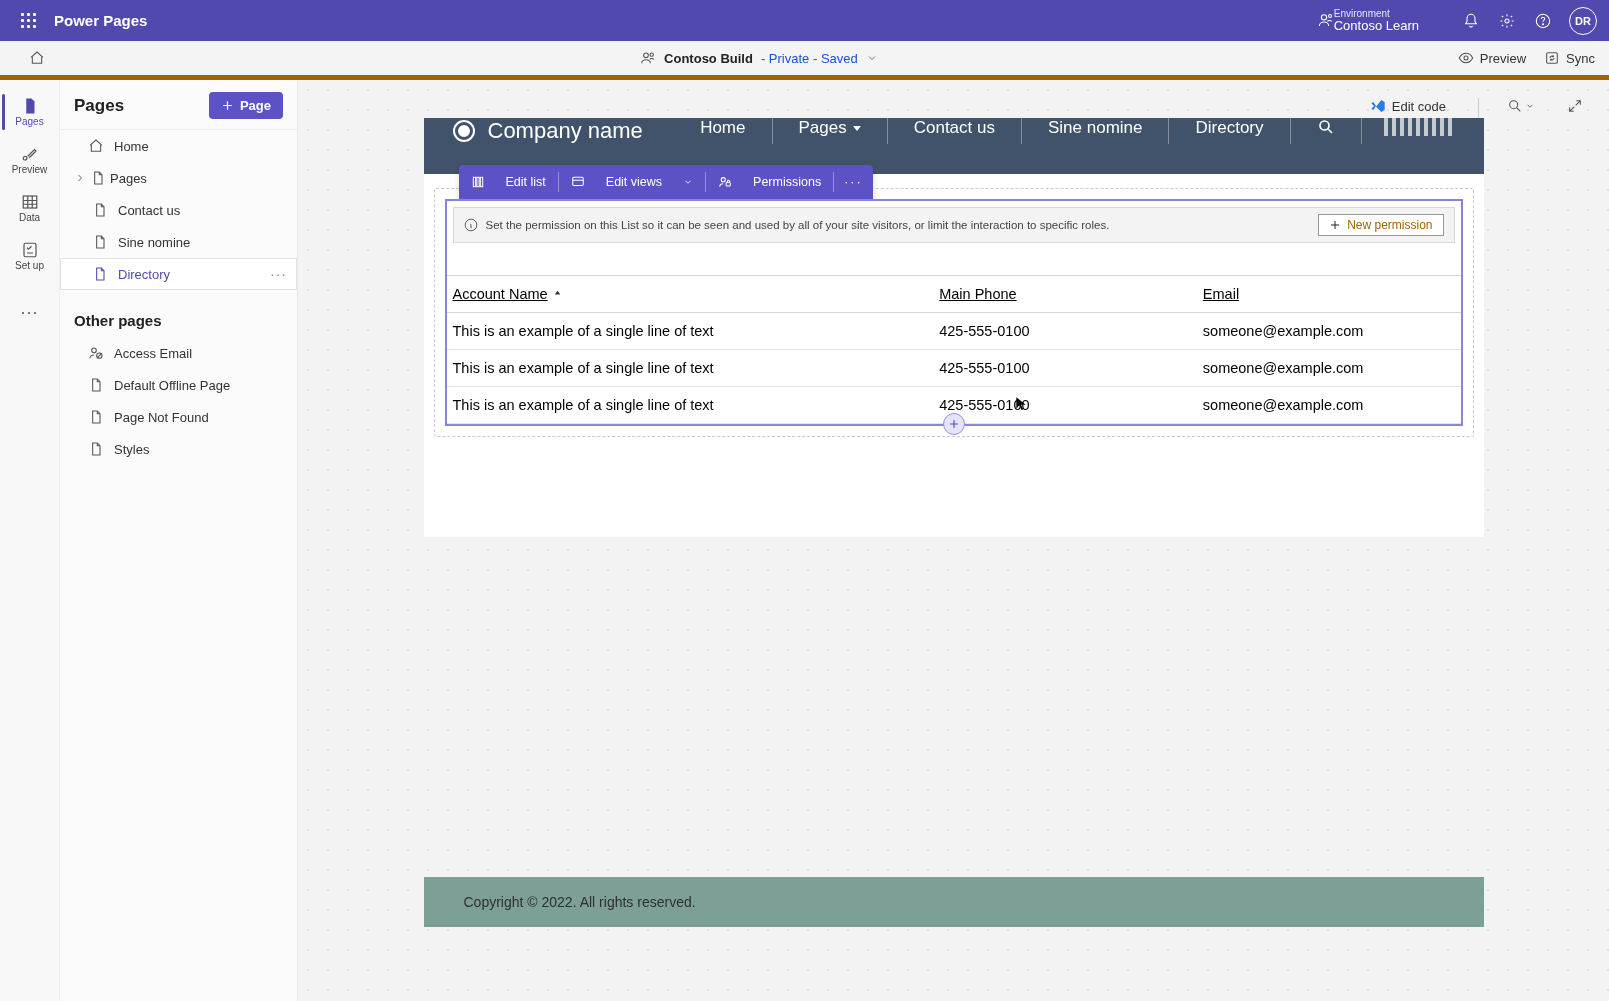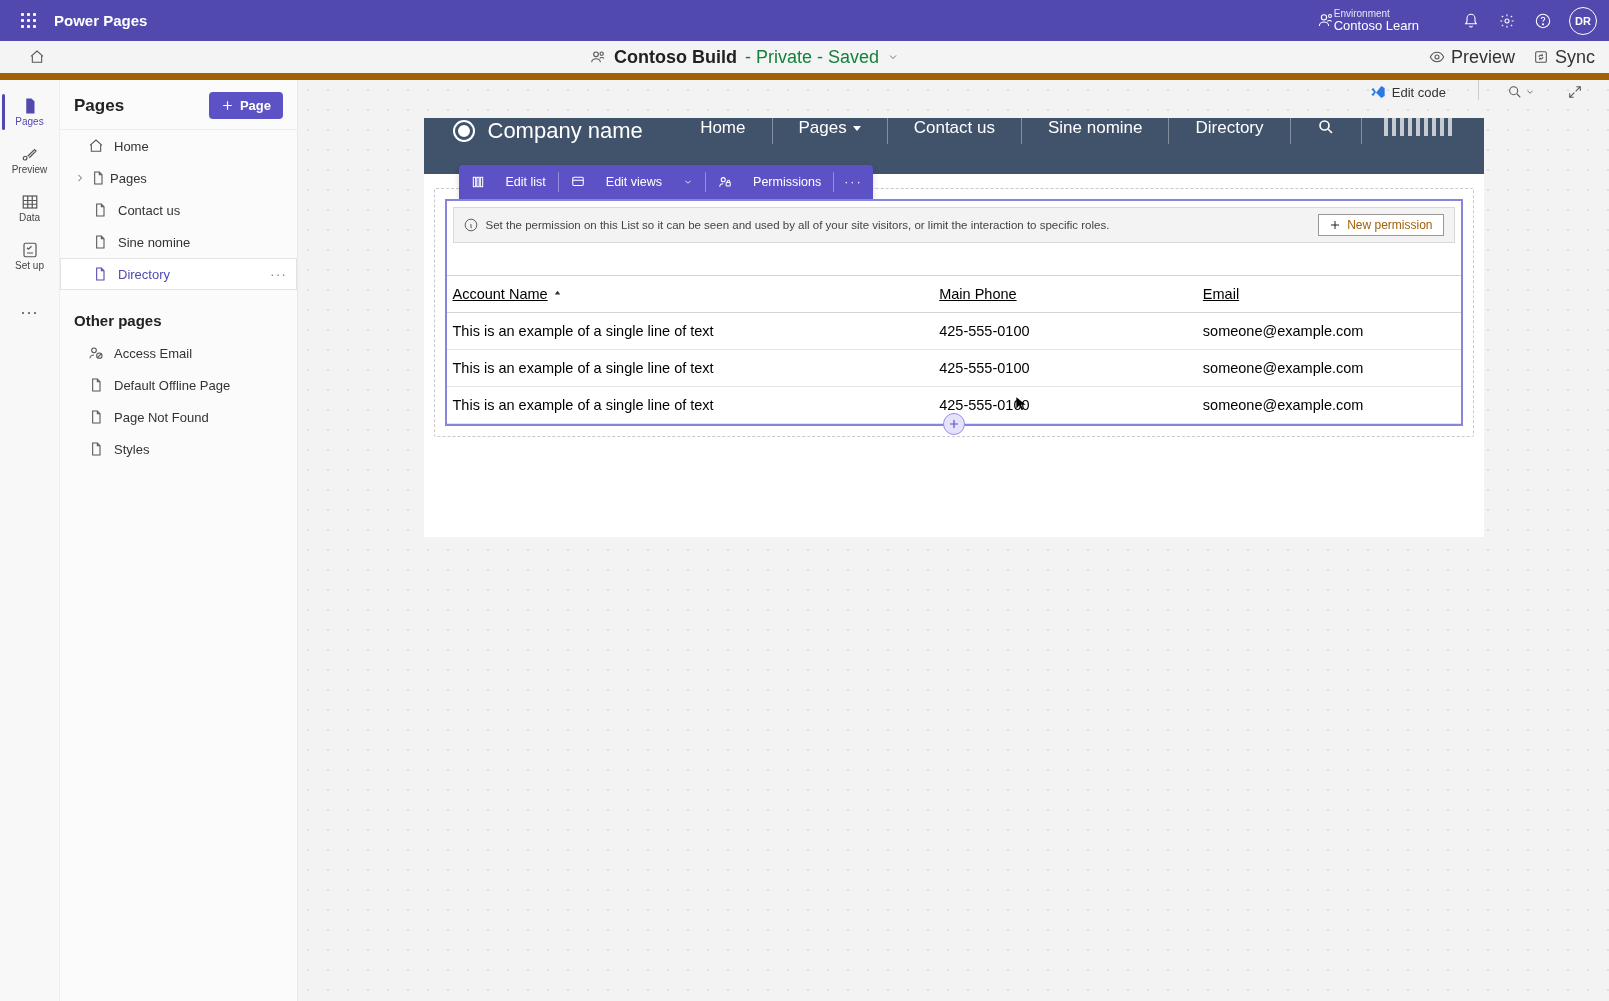--- a/index.html
+++ b/index.html
@@ -25,8 +25,8 @@
 
     
     .cmd-bar {
-      height: 39px; background: #f4f4f4; border-bottom: 7px solid #a16207;
-      display: flex; align-items: center; padding: 0 14px; font-size: 18px; color: #333;
+      height: 39px; background: #f4f4f4; border-bottom: 5px solid #a16207;
+      display: flex; align-items: center; padding: 0 14px; font-size: 13px; color: #333;
     }
     .cmd-left { width: 46px; display: flex; justify-content: center; }
     .icon-btn { width: 32px; height: 32px; display: flex; align-items: center; justify-content: center; cursor: pointer; border-radius: 4px; }

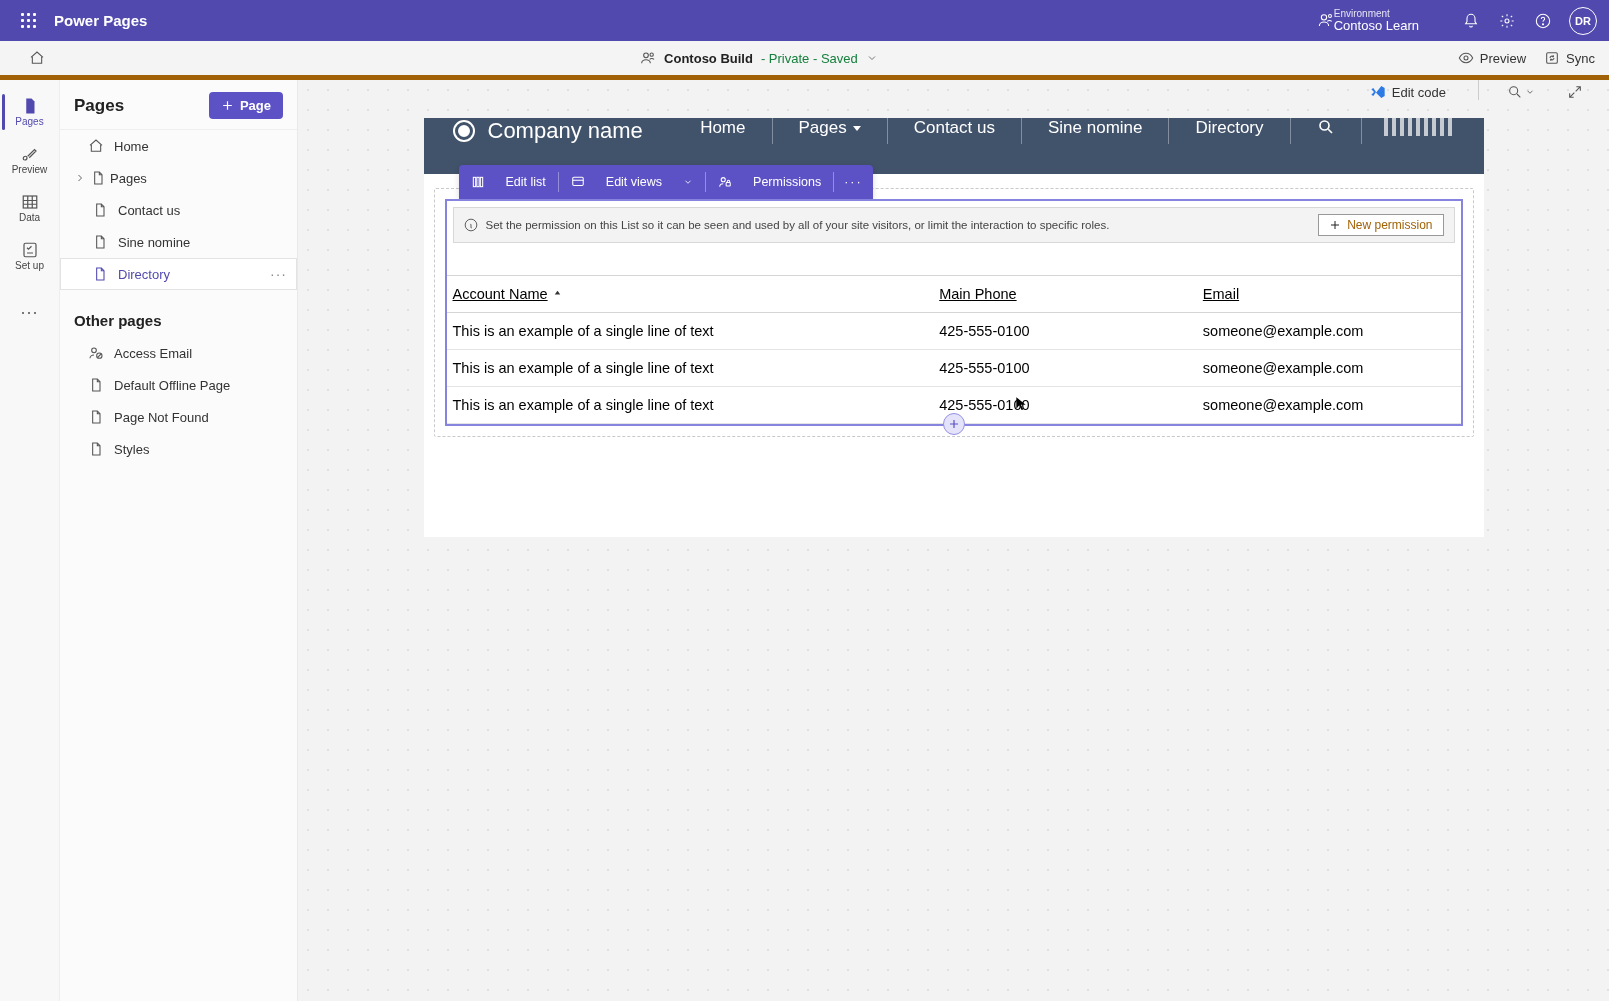--- a/index.html
+++ b/index.html
@@ -32,7 +32,7 @@
     .icon-btn { width: 32px; height: 32px; display: flex; align-items: center; justify-content: center; cursor: pointer; border-radius: 4px; }
     .cmd-center { flex: 1; display: flex; justify-content: center; align-items: center; gap: 8px; }
     .site-name { font-weight: 600; color: #222; }
-    .site-state { color: #15803d; }
+    .site-state { color: #1d4ed8; }
     .cmd-right { display: flex; align-items: center; gap: 18px; }
     .cmd-action { display: flex; align-items: center; gap: 6px; cursor: pointer; }
 

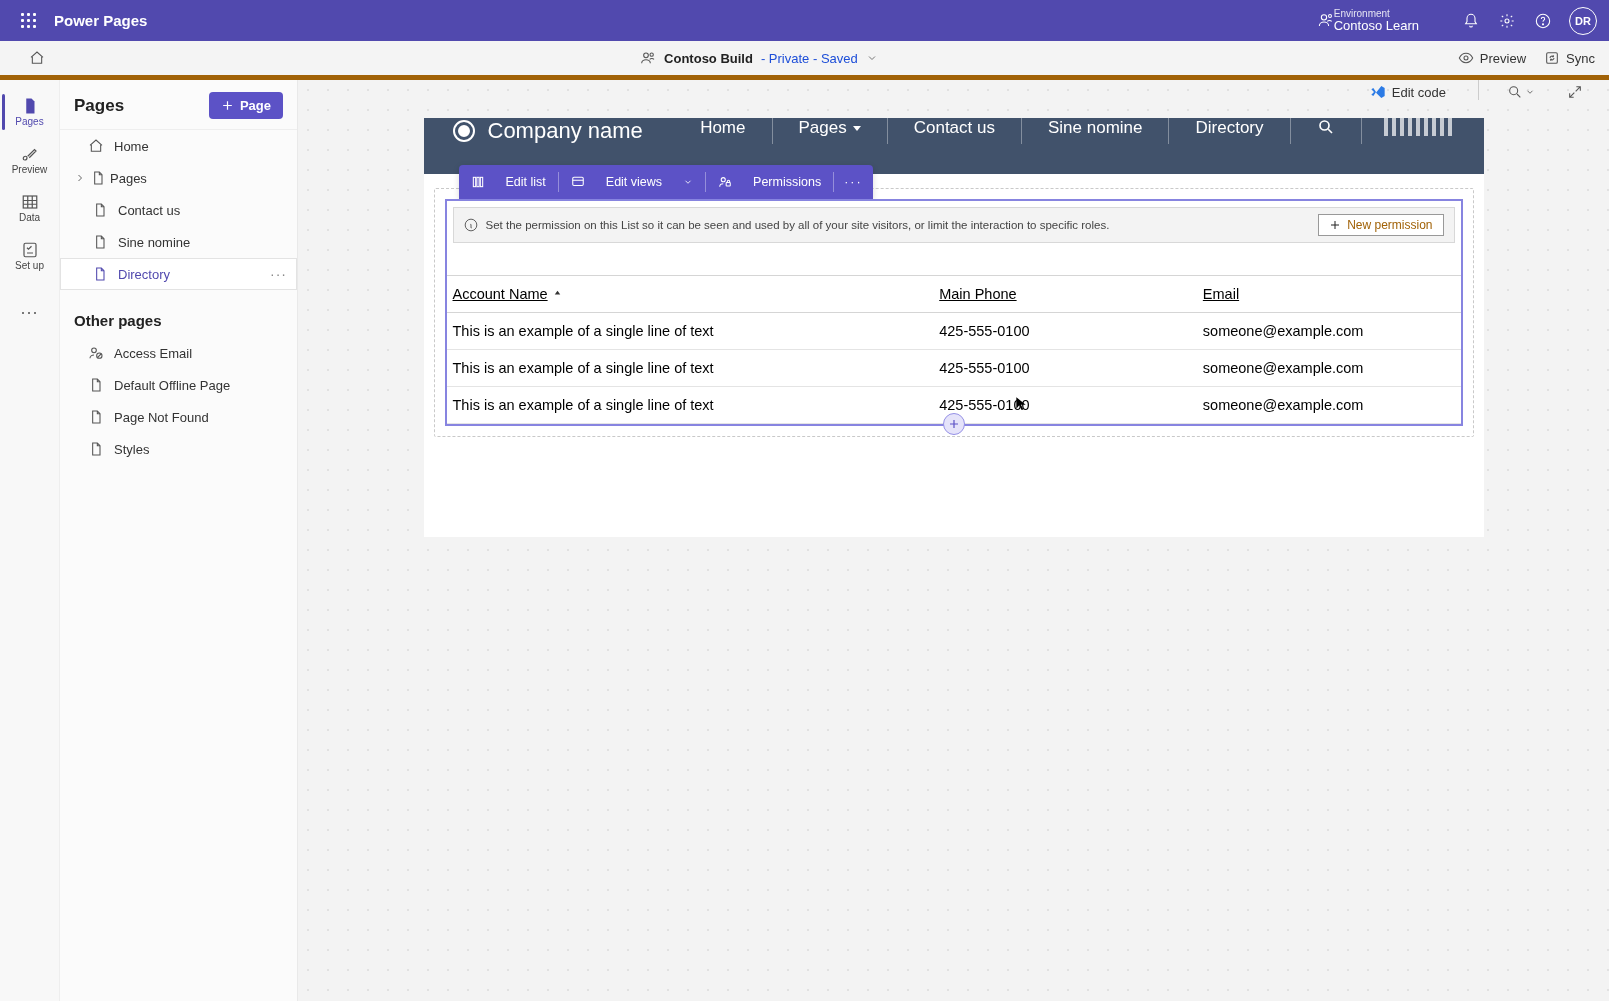--- a/index.html
+++ b/index.html
@@ -79,7 +79,7 @@
       display: flex; flex-direction: column; align-items: center;
     }
     .canvas-toolbar {
-      width: 100%; height: 38px; display: flex; align-items: flex-start; justify-content: flex-end;
+      width: 100%; height: 38px; display: flex; align-items: flex-end; justify-content: flex-end;
       gap: 24px; padding: 0 22px;
     }
     .edit-code { display: flex; align-items: center; gap: 6px; font-size: 13px; color: #333; cursor: pointer; padding: 4px 8px; }

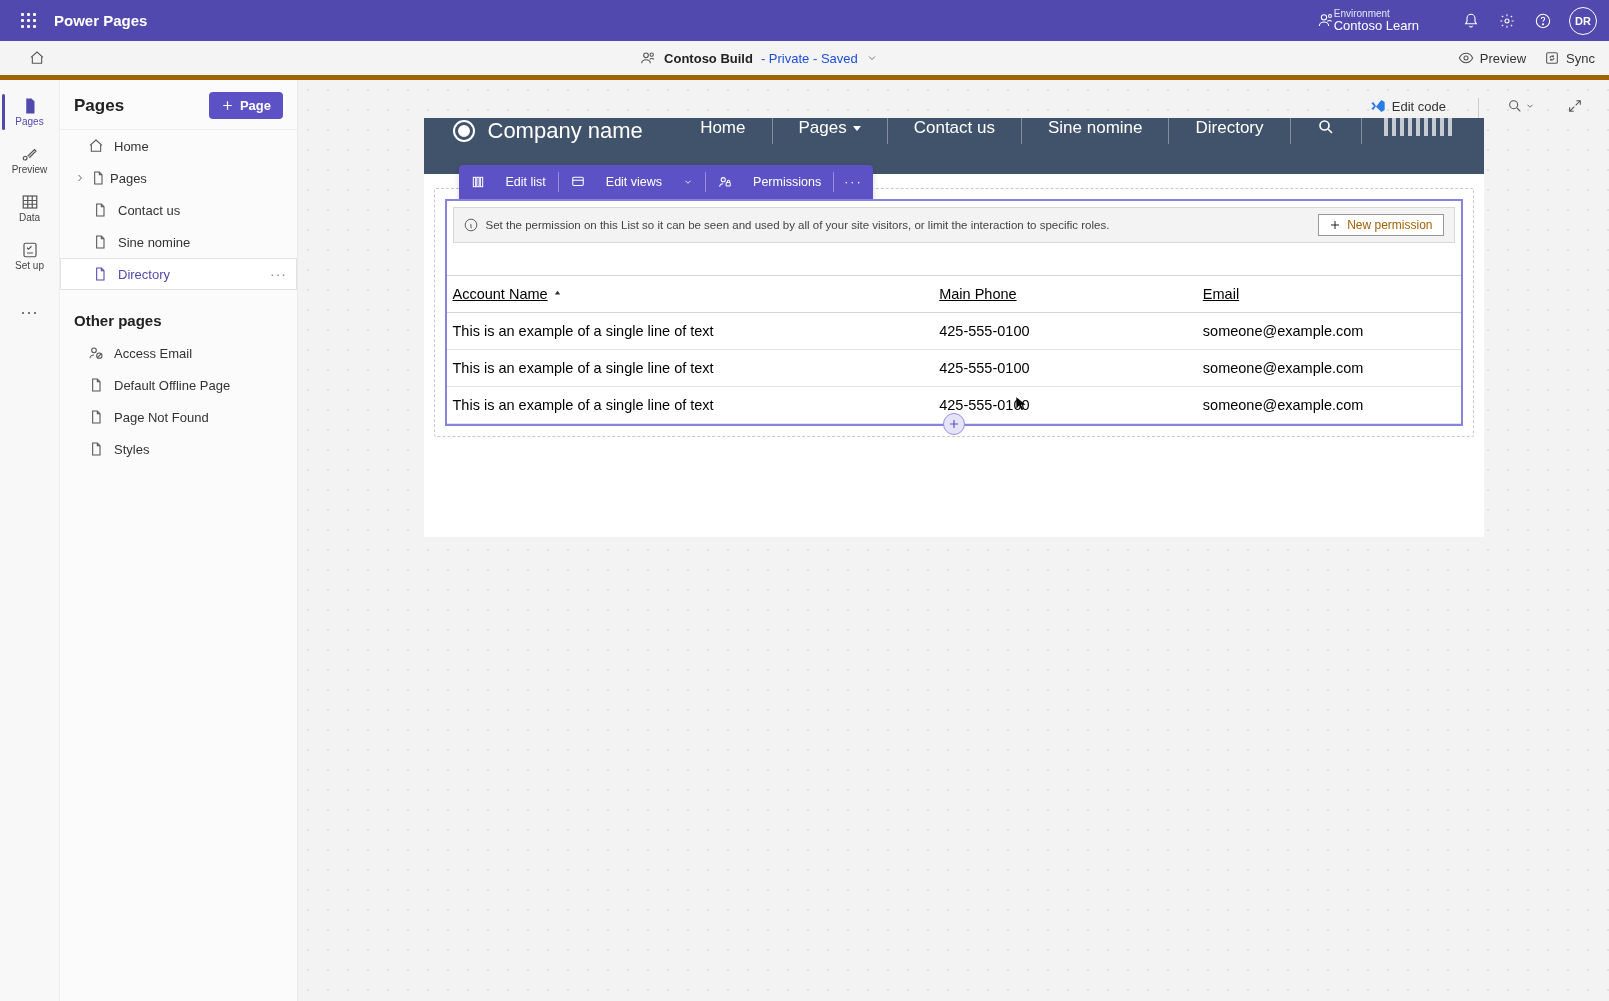--- a/index.html
+++ b/index.html
@@ -534,6 +534,9 @@
 
   <div class="spacer-large"></div>
 
+  <div class="site-footer">
+    <span>Copyright © 2022. All rights reserved.</span>
+  </div>
 
   <svg class="cursor-arrow" width="14" height="18" viewBox="0 0 24 24">
       <path d="M4 2l0 20 5-6 4 8 3-1-4-8 8 0z" fill="#000"></path>

